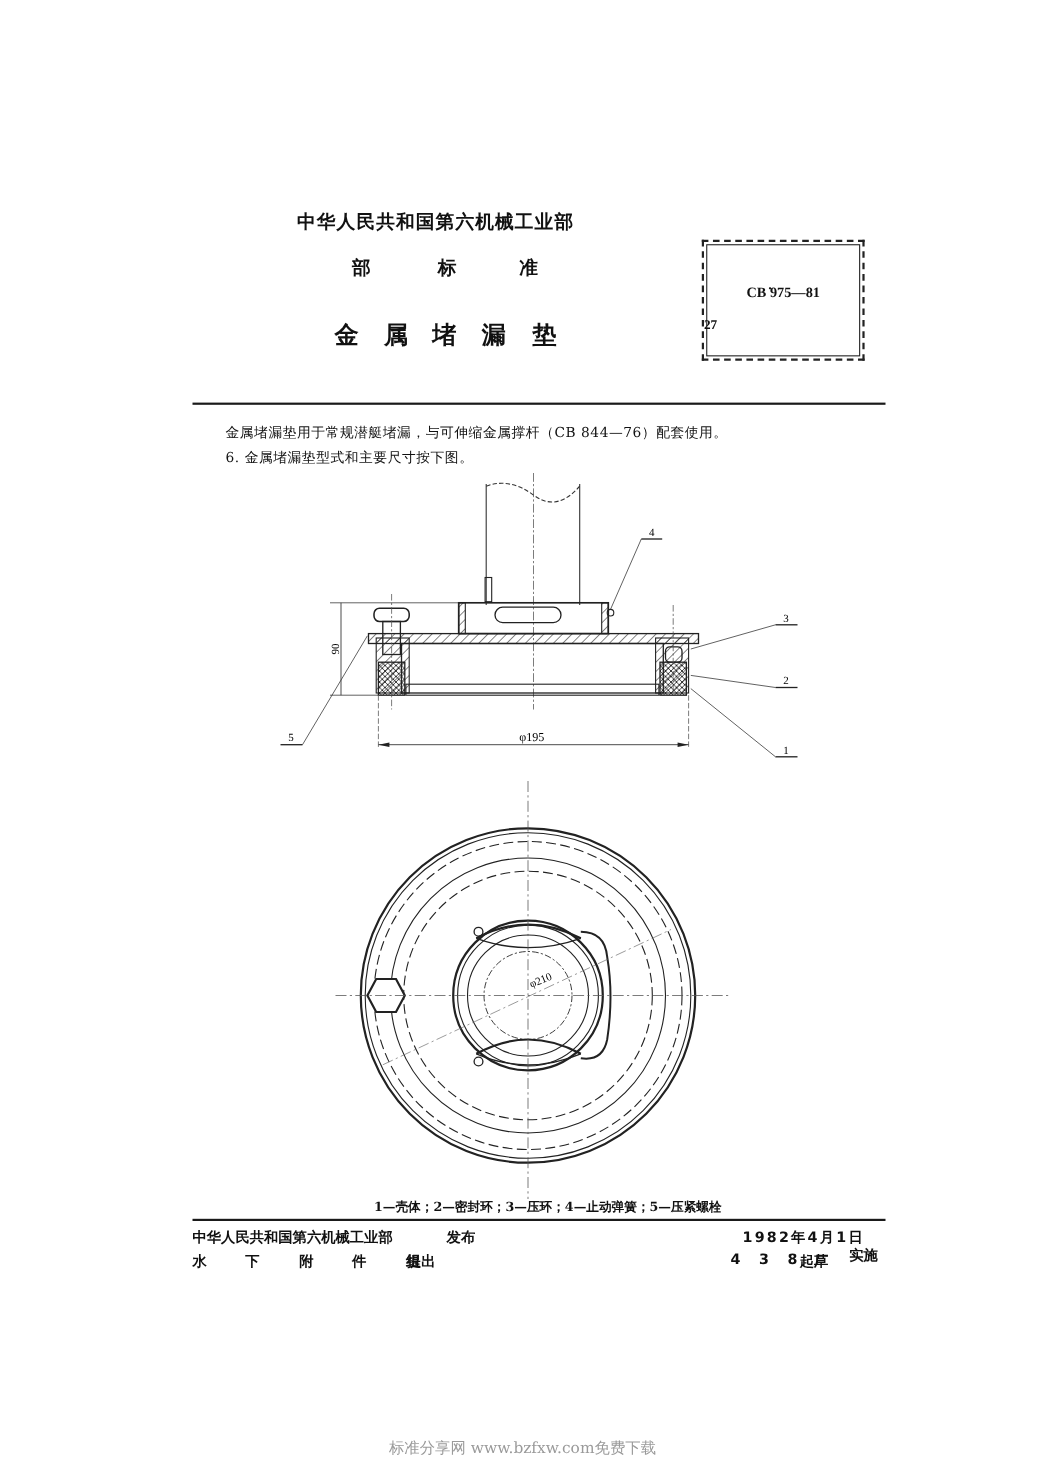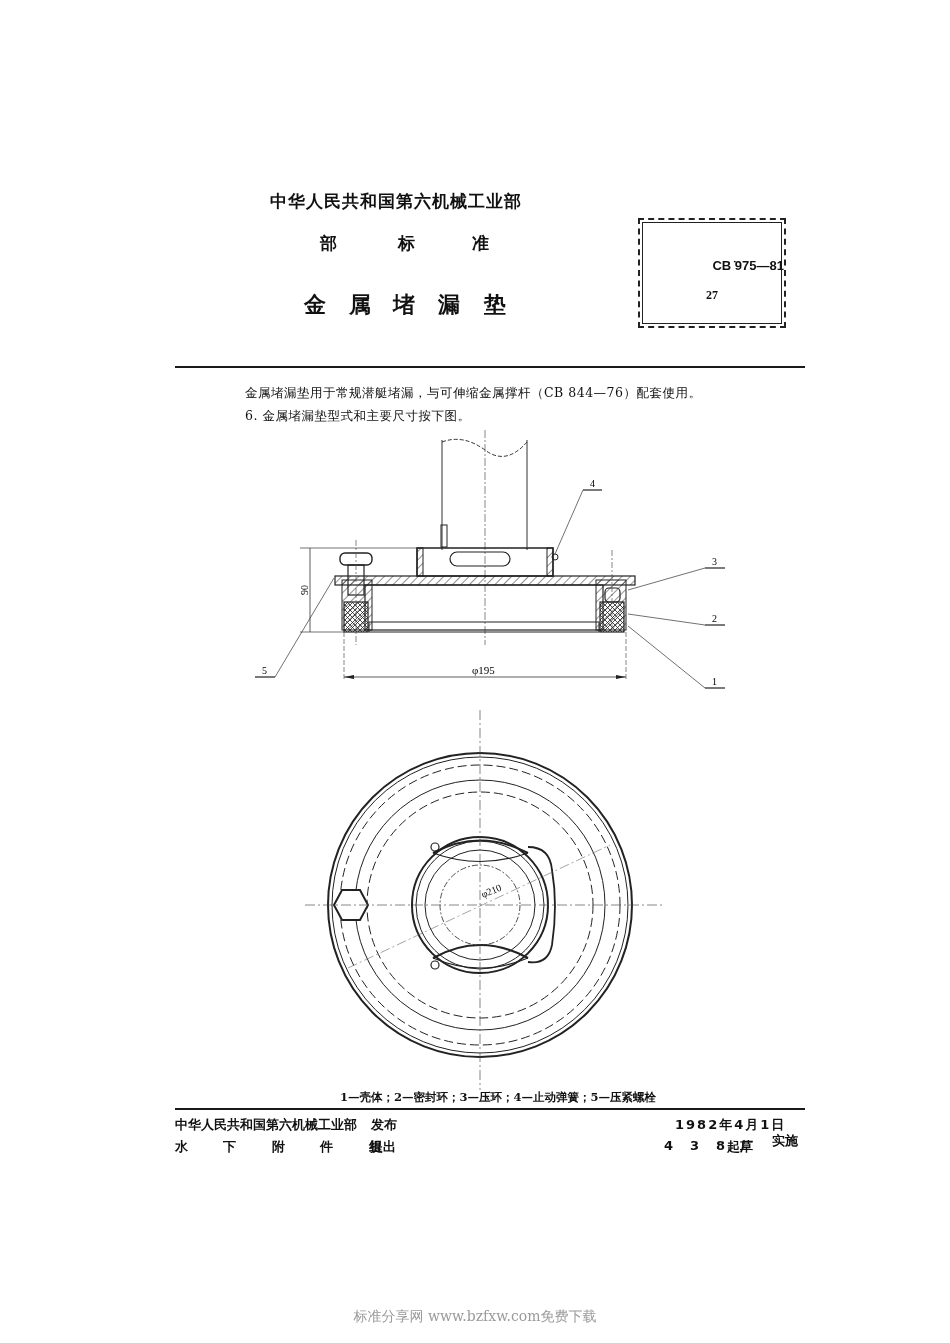--- a/index.html
+++ b/index.html
@@ -12,8 +12,8 @@
     .title { top: 290px; font-size: 22px; font-weight: bold; font-family: "DejaVu Sans", sans-serif; }
     .stdbox { left: 638px; top: 218px; width: 144px; height: 106px;
               border: 2px dashed #222; outline: 1px solid #222; outline-offset: -5px; }
-    .stdbox .code { position: absolute; top: 38px; width: 100%; text-align: right;
-                    font-size: 13px; font-weight: bold; font-family: Liberation Sans, sans-serif; }
+    .stdbox .code { position: absolute; top: 38px; width: 100%; text-align: center;
+                    font-size: 13px; font-weight: bold; font-family: Liberation Serif, serif; }
     .stdbox .page { position: absolute; top: 68px; width: 100%; text-align: center;
                     font-size: 12px; font-weight: bold; font-family: "Liberation Serif", serif; }
     .rule { left: 175px; width: 630px; height: 2px; background: #1a1a1a; }

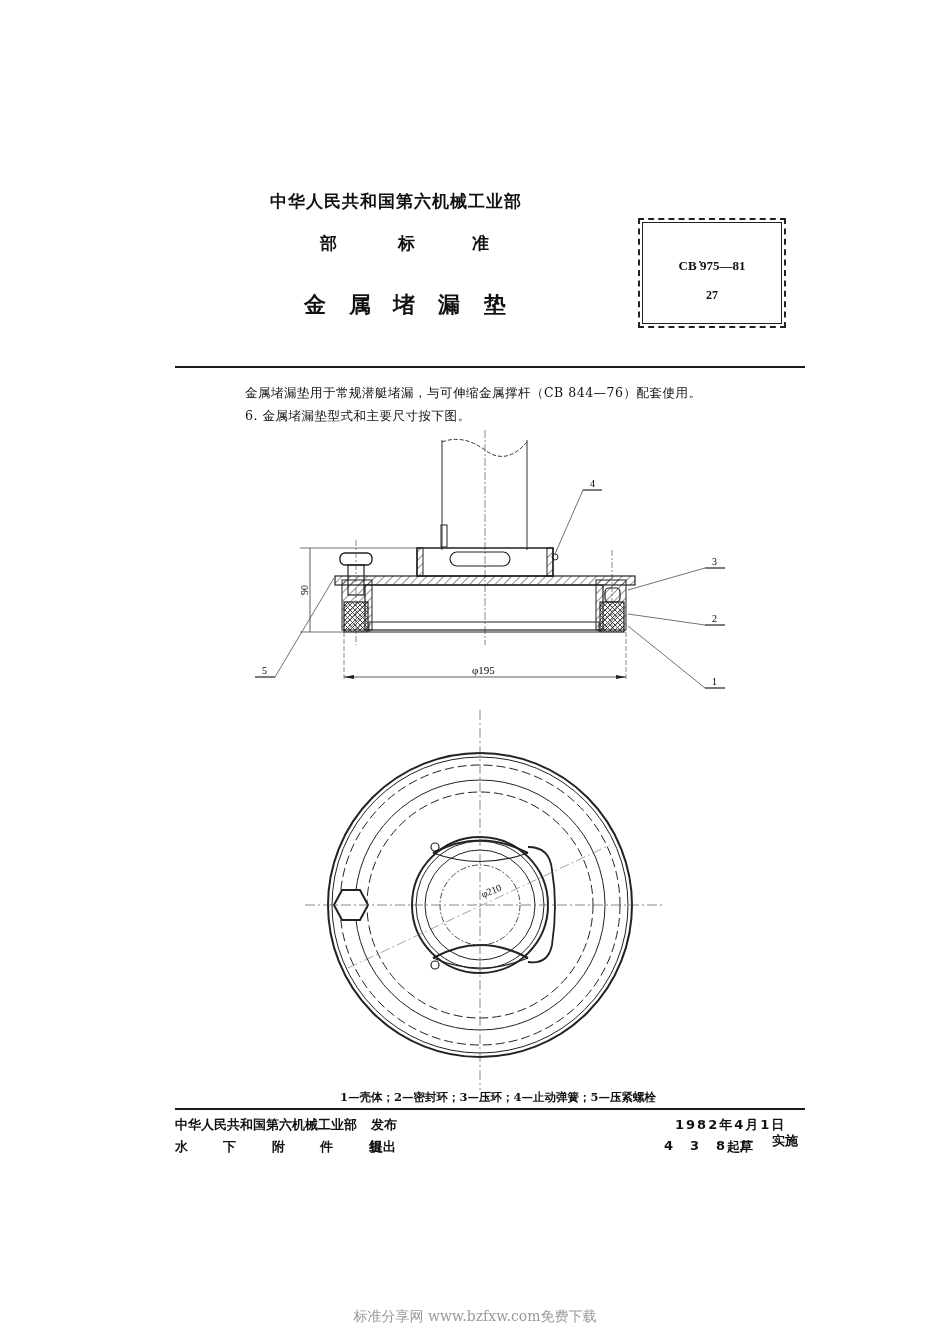--- a/index.html
+++ b/index.html
@@ -14,7 +14,7 @@
               border: 2px dashed #222; outline: 1px solid #222; outline-offset: -5px; }
     .stdbox .code { position: absolute; top: 38px; width: 100%; text-align: center;
                     font-size: 13px; font-weight: bold; font-family: Liberation Serif, serif; }
-    .stdbox .page { position: absolute; top: 68px; width: 100%; text-align: center;
+    .stdbox .page { position: absolute; top: 68px; width: 100%; text-align: left;
                     font-size: 12px; font-weight: bold; font-family: "Liberation Serif", serif; }
     .rule { left: 175px; width: 630px; height: 2px; background: #1a1a1a; }
     .body-text { left: 205px; font-size: 12.5px; white-space: nowrap; letter-spacing: 0.5px;

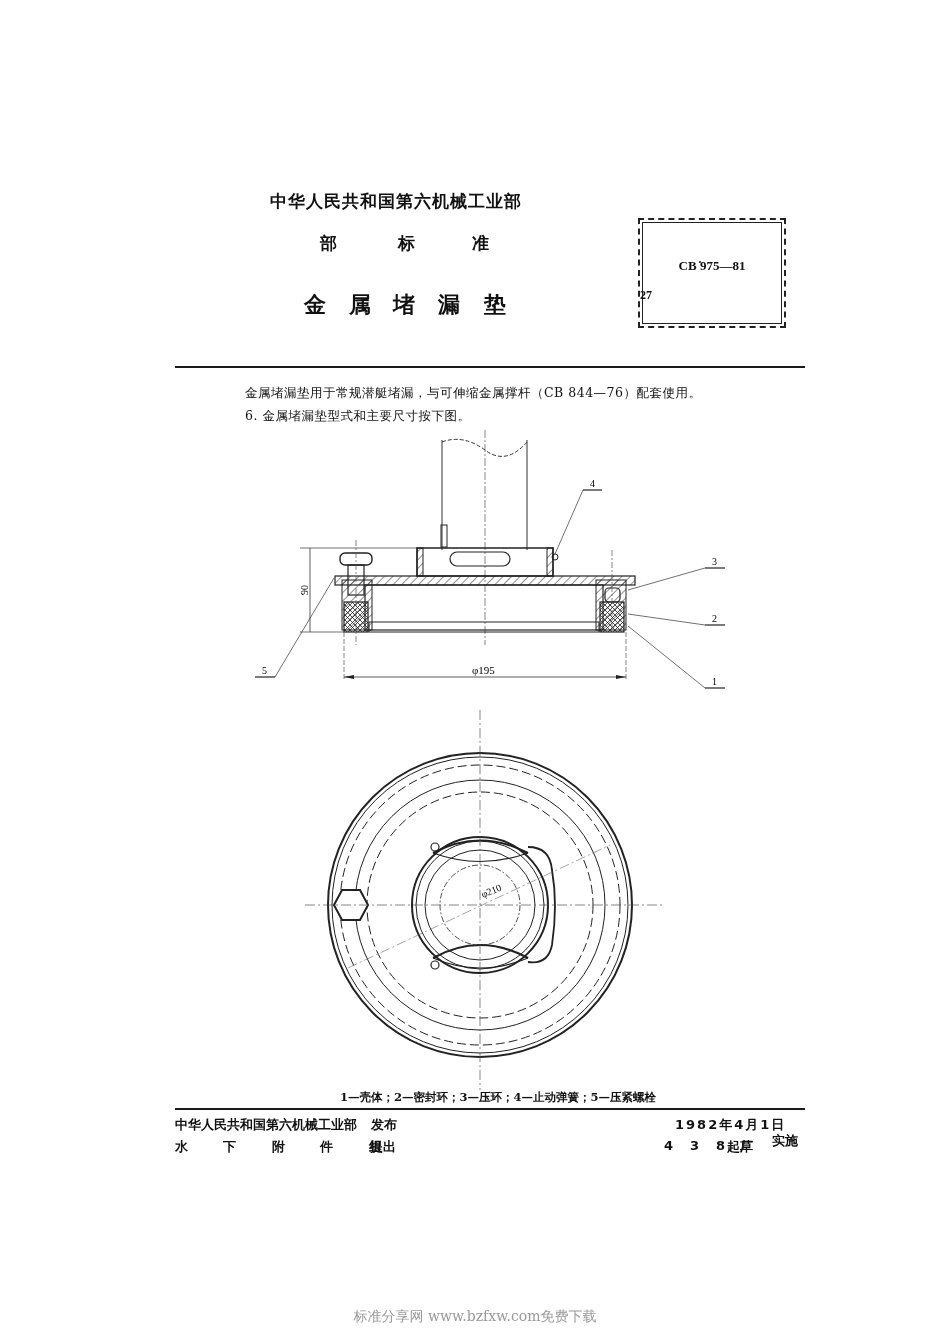--- a/index.html
+++ b/index.html
@@ -18,7 +18,7 @@
                     font-size: 12px; font-weight: bold; font-family: "Liberation Serif", serif; }
     .rule { left: 175px; width: 630px; height: 2px; background: #1a1a1a; }
     .body-text { left: 205px; font-size: 12.5px; white-space: nowrap; letter-spacing: 0.5px;
-                 font-family: "DejaVu Serif", serif; margin-left: 40px; }
+                 font-family: "DejaVu Serif", serif; }
     .caption { left: 340px; top: 1090px; font-size: 11.5px; white-space: nowrap; font-weight: bold; }
     .foot { font-size: 13px; font-weight: bold; font-family: "DejaVu Sans", sans-serif; white-space: nowrap; }
     .watermark { left: 0; width: 950px; top: 1308px; text-align: center; font-size: 14px; color: #9a9a9a;

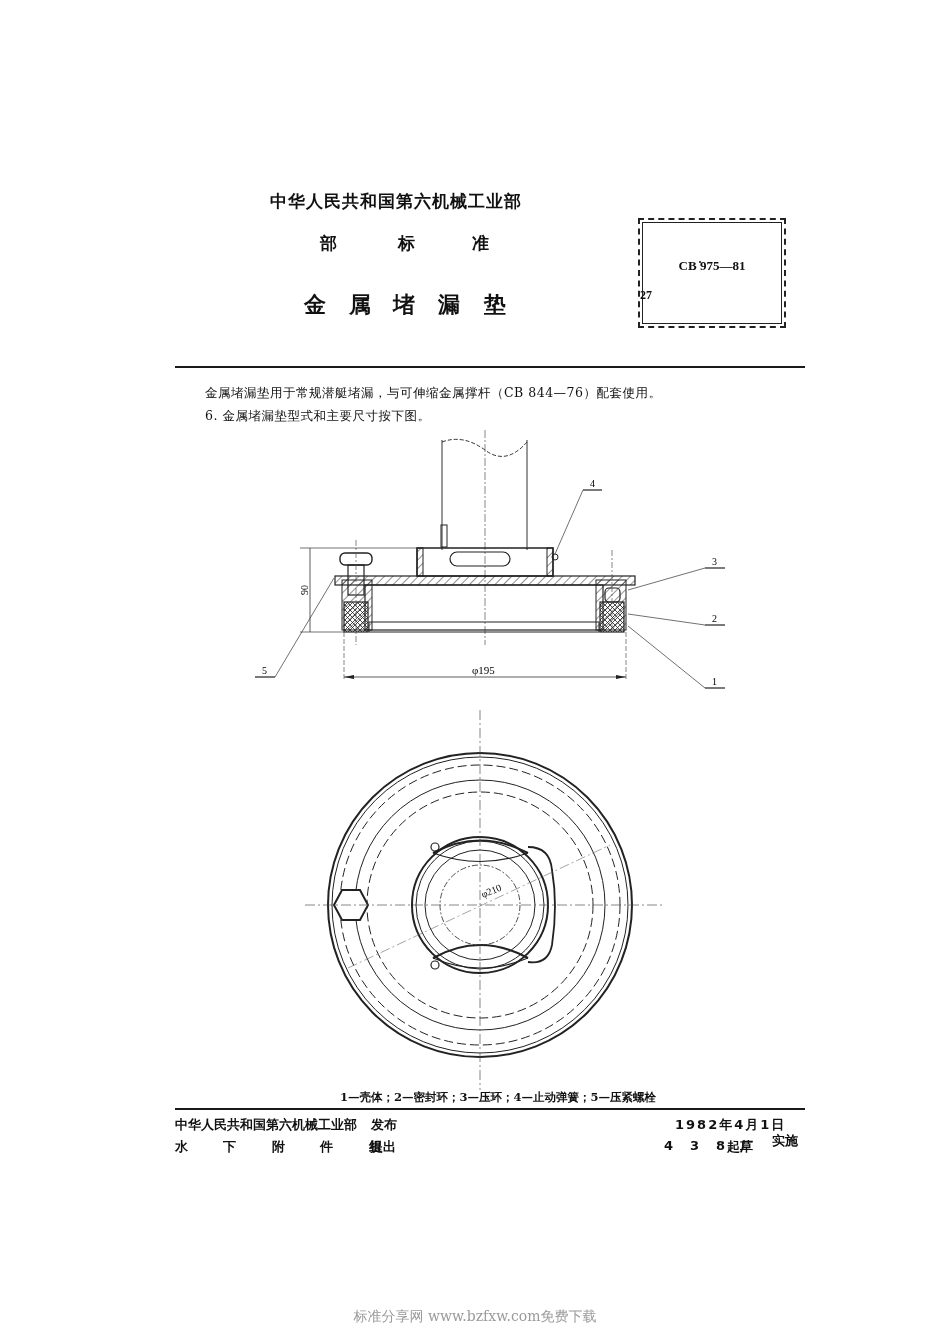--- a/index.html
+++ b/index.html
@@ -151,7 +151,7 @@
 <div class="abs rule" style="top:1108px"></div>
 
 <div class="abs foot" style="left:175px; top:1116px">中华人民共和国第六机械工业部</div>
-<div class="abs foot" style="left:371px; top:1116px">发布</div>
+<div class="abs foot" style="left:406px; top:1116px">发布</div>
 
 <div class="abs foot" style="left:175px; top:1138px">水</div>
 <div class="abs foot" style="left:223px; top:1138px">下</div>

